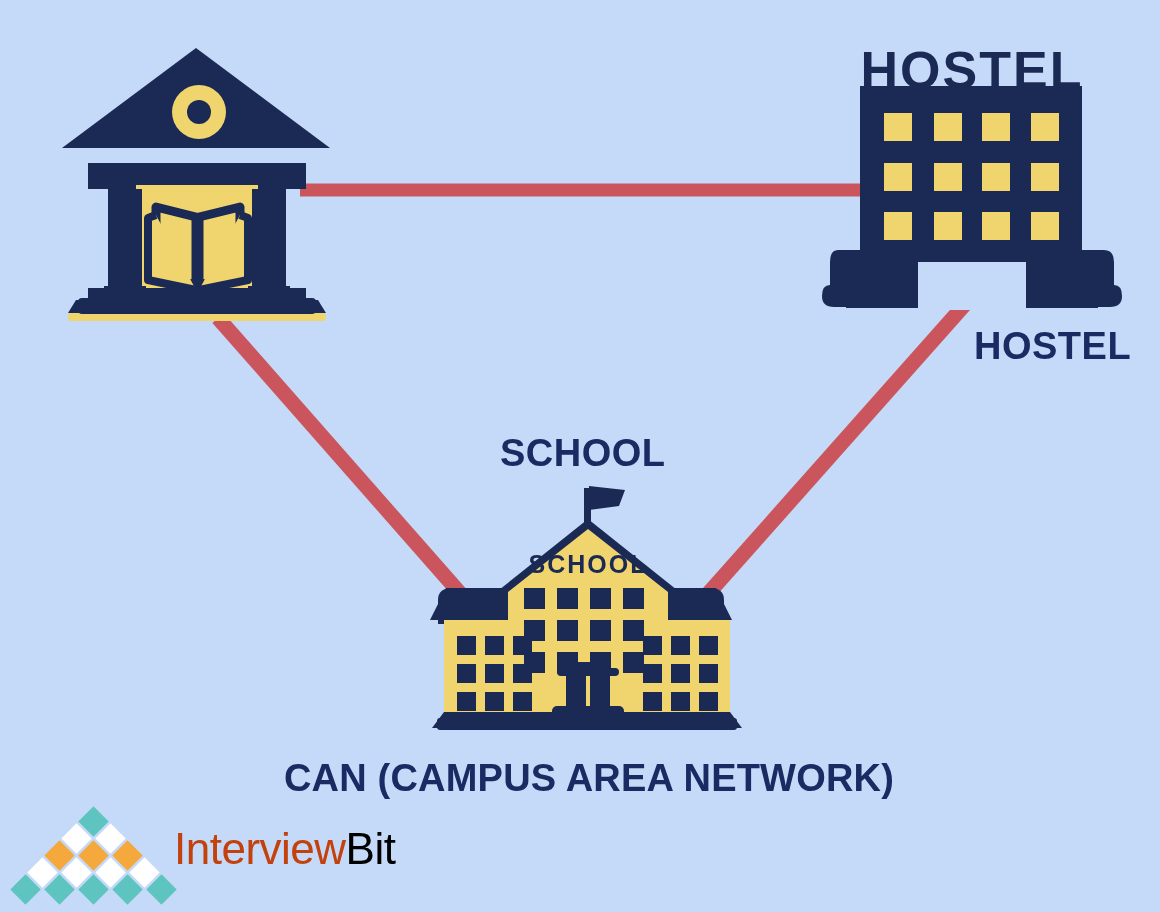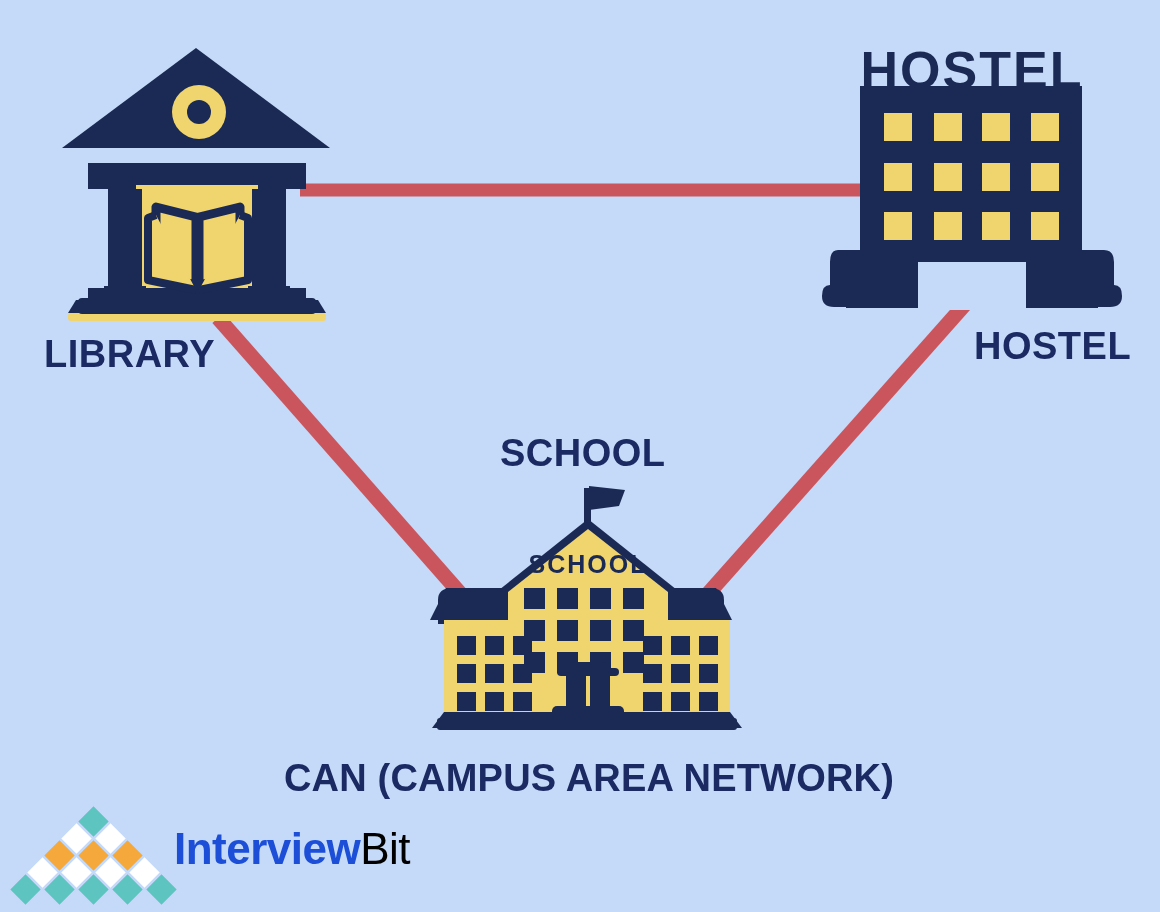--- a/index.html
+++ b/index.html
@@ -250,7 +250,6 @@
     </g>
   </svg>
 
-  <div class="label" id="label-library">LIBRARY</div>
 
   <div class="label" id="label-hostel">HOSTEL</div>
 

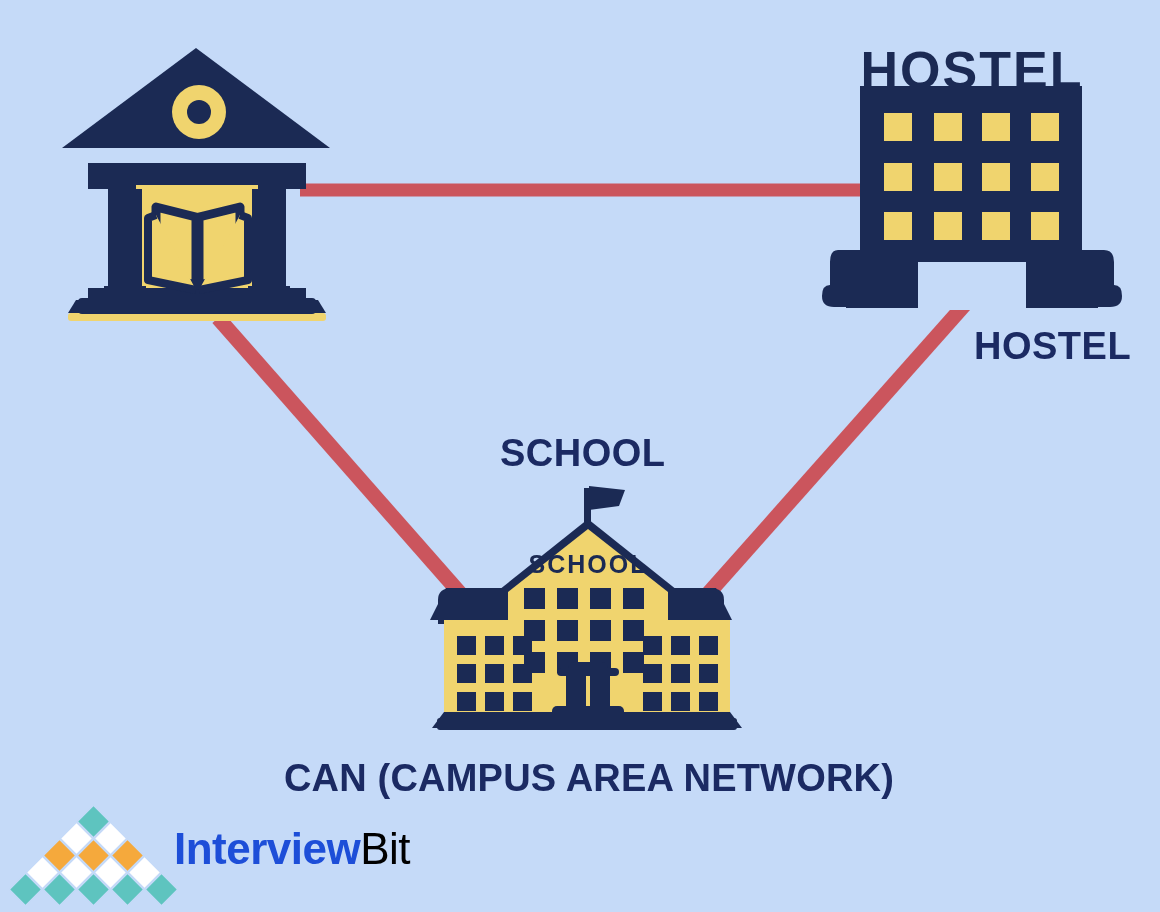--- a/index.html
+++ b/index.html
@@ -76,7 +76,7 @@
     white-space: nowrap;
     font-family: "Liberation Sans", sans-serif;
   }
-  #logo-wordmark .wm-a { color: #1d4ed8; font-weight: bold; }
+  #logo-wordmark .wm-a { color: #c2410c; font-weight: normal; }
   #logo-wordmark .wm-b { color: #000000; font-weight: normal; }
 </style>
 </head>

